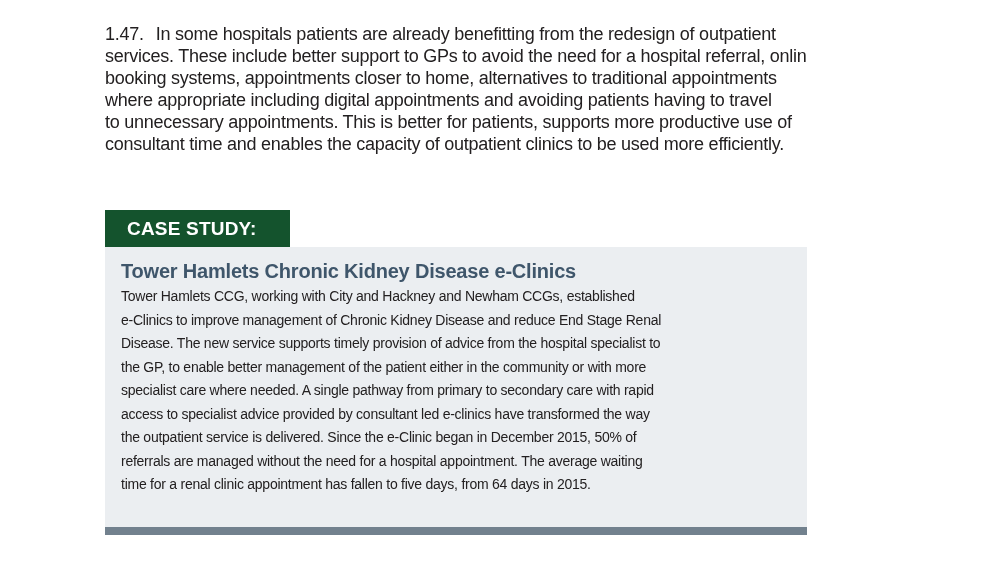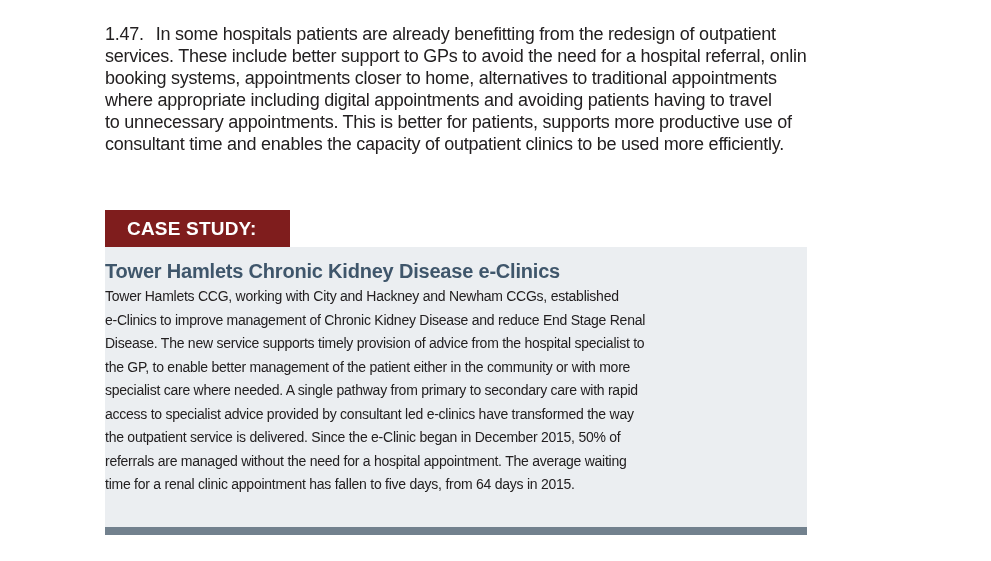--- a/index.html
+++ b/index.html
@@ -36,7 +36,7 @@
     top: 210px;
     width: 185px;
     height: 37px;
-    background: #7f1d1d;
+    background: #14532d;
     display: flex;
     align-items: center;
     box-sizing: border-box;

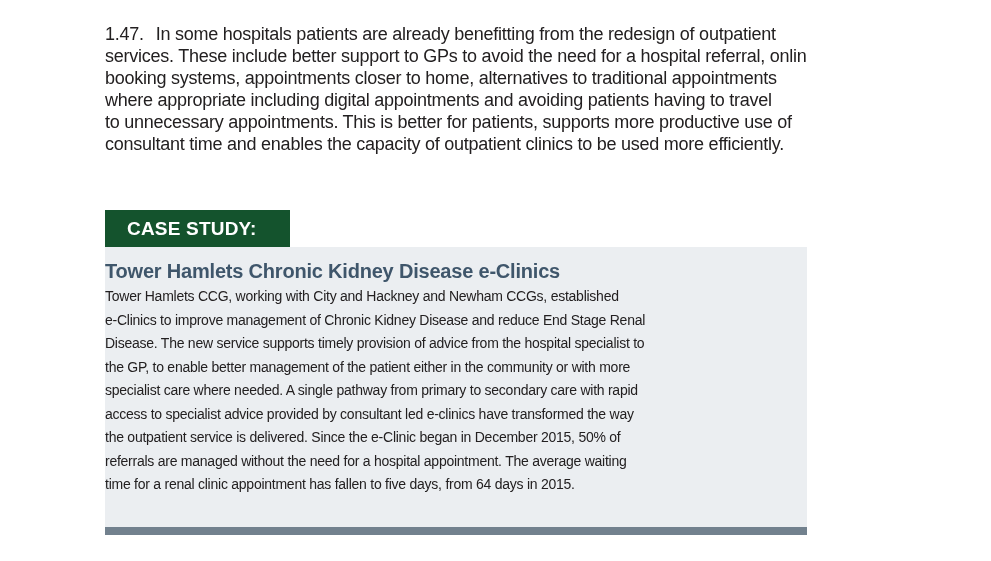--- a/index.html
+++ b/index.html
@@ -56,7 +56,7 @@
     height: 280px;
     background: #ebeef1;
     box-sizing: border-box;
-    padding: 11px 12px 0 0;
+    padding: 11px 12px 0 16px;
   }
   .cs-title {
     margin: 0 0 1px 0;

